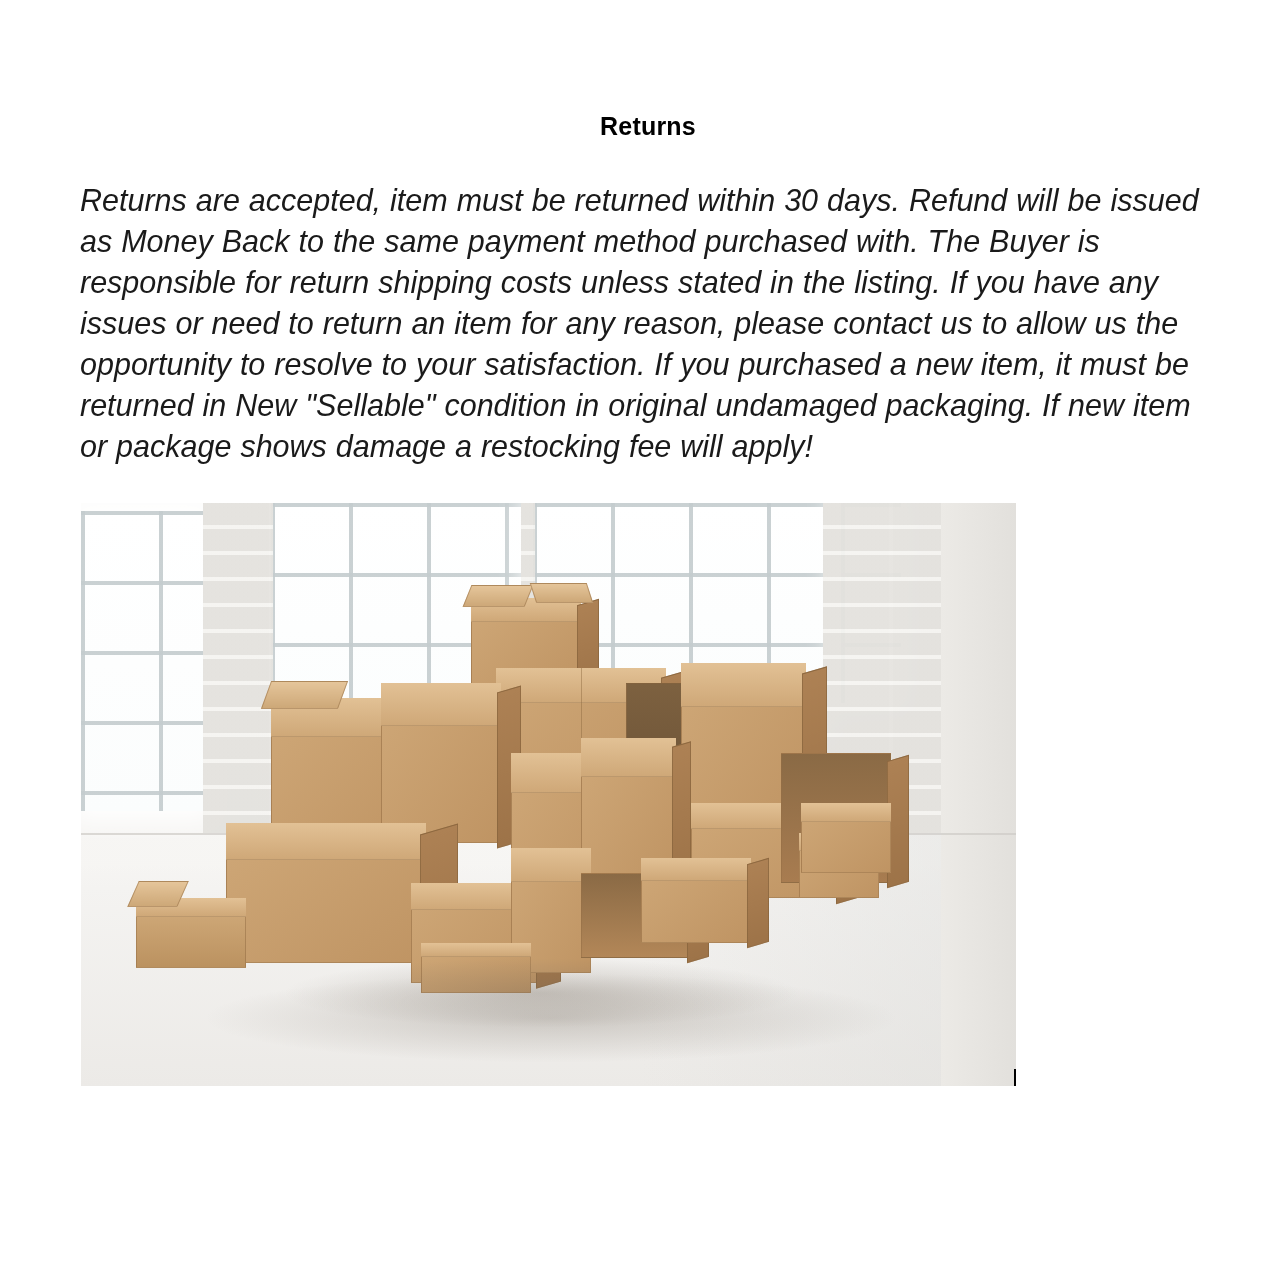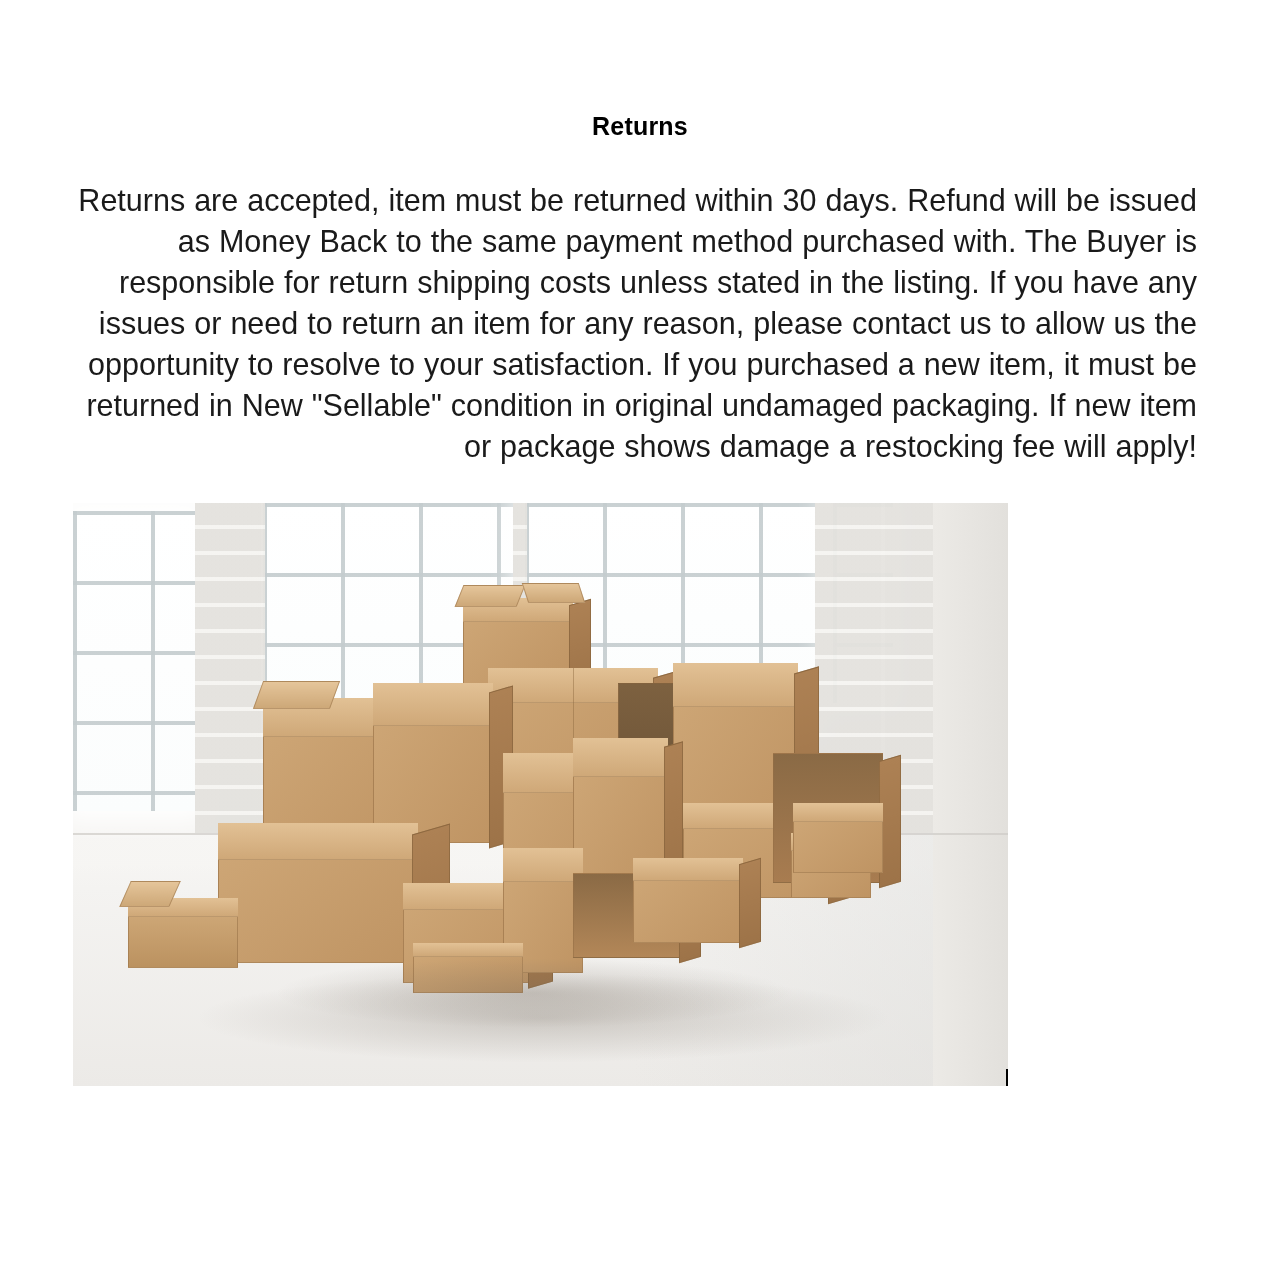--- a/index.html
+++ b/index.html
@@ -19,6 +19,7 @@
     width: 1148px;
     height: 1280px;
     background: #ffffff;
+    margin-left: 8px;
   }
   .doc-title {
     position: absolute;

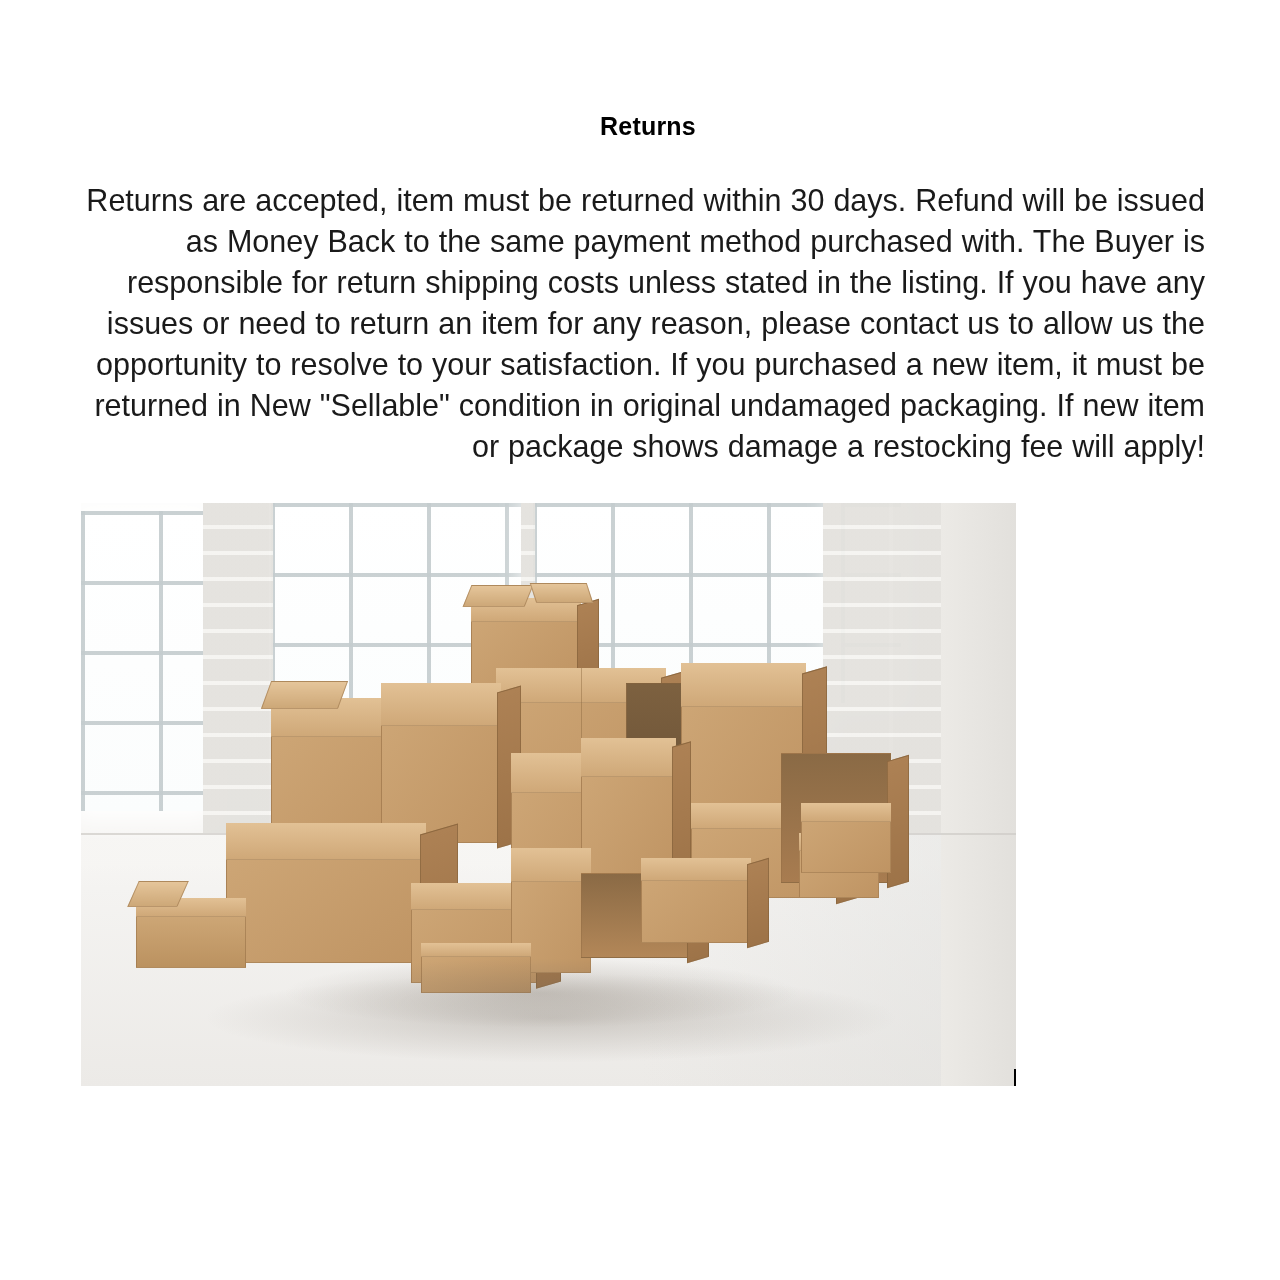--- a/index.html
+++ b/index.html
@@ -39,8 +39,9 @@
     font-size: 30.5px;
     line-height: 41px;
     color: #1a1a1a;
-    text-align: right;
+    text-align: left;
     word-spacing: 0.5px;
+    font-style: italic;
   }
   .photo-frame {
     position: absolute;

